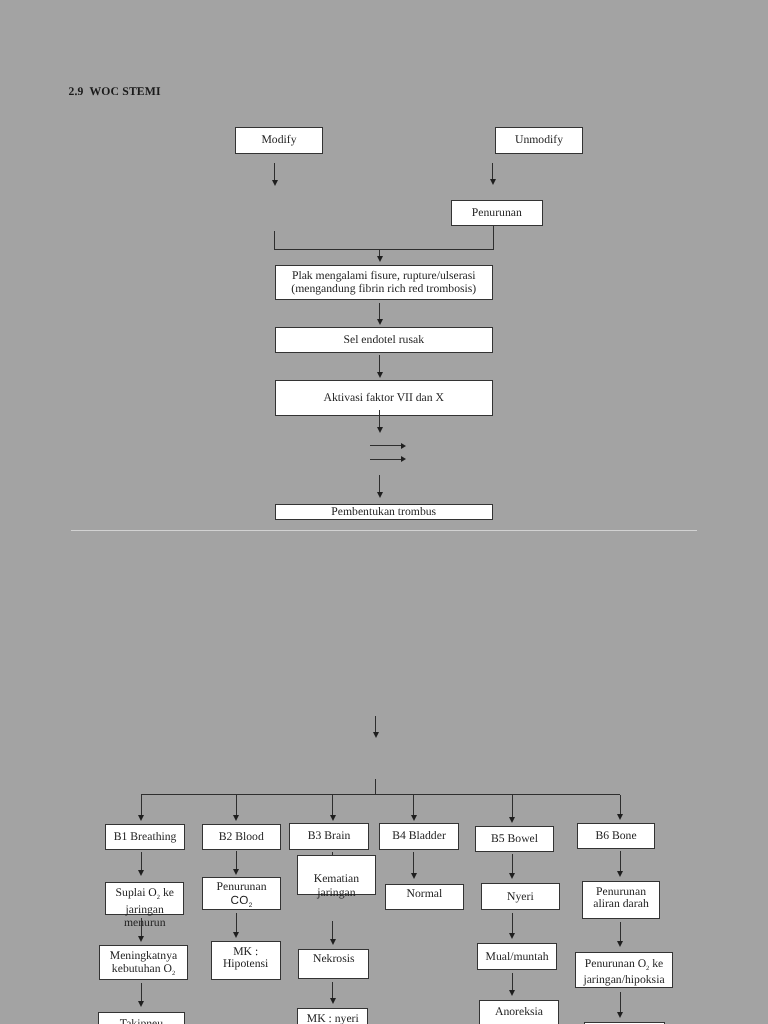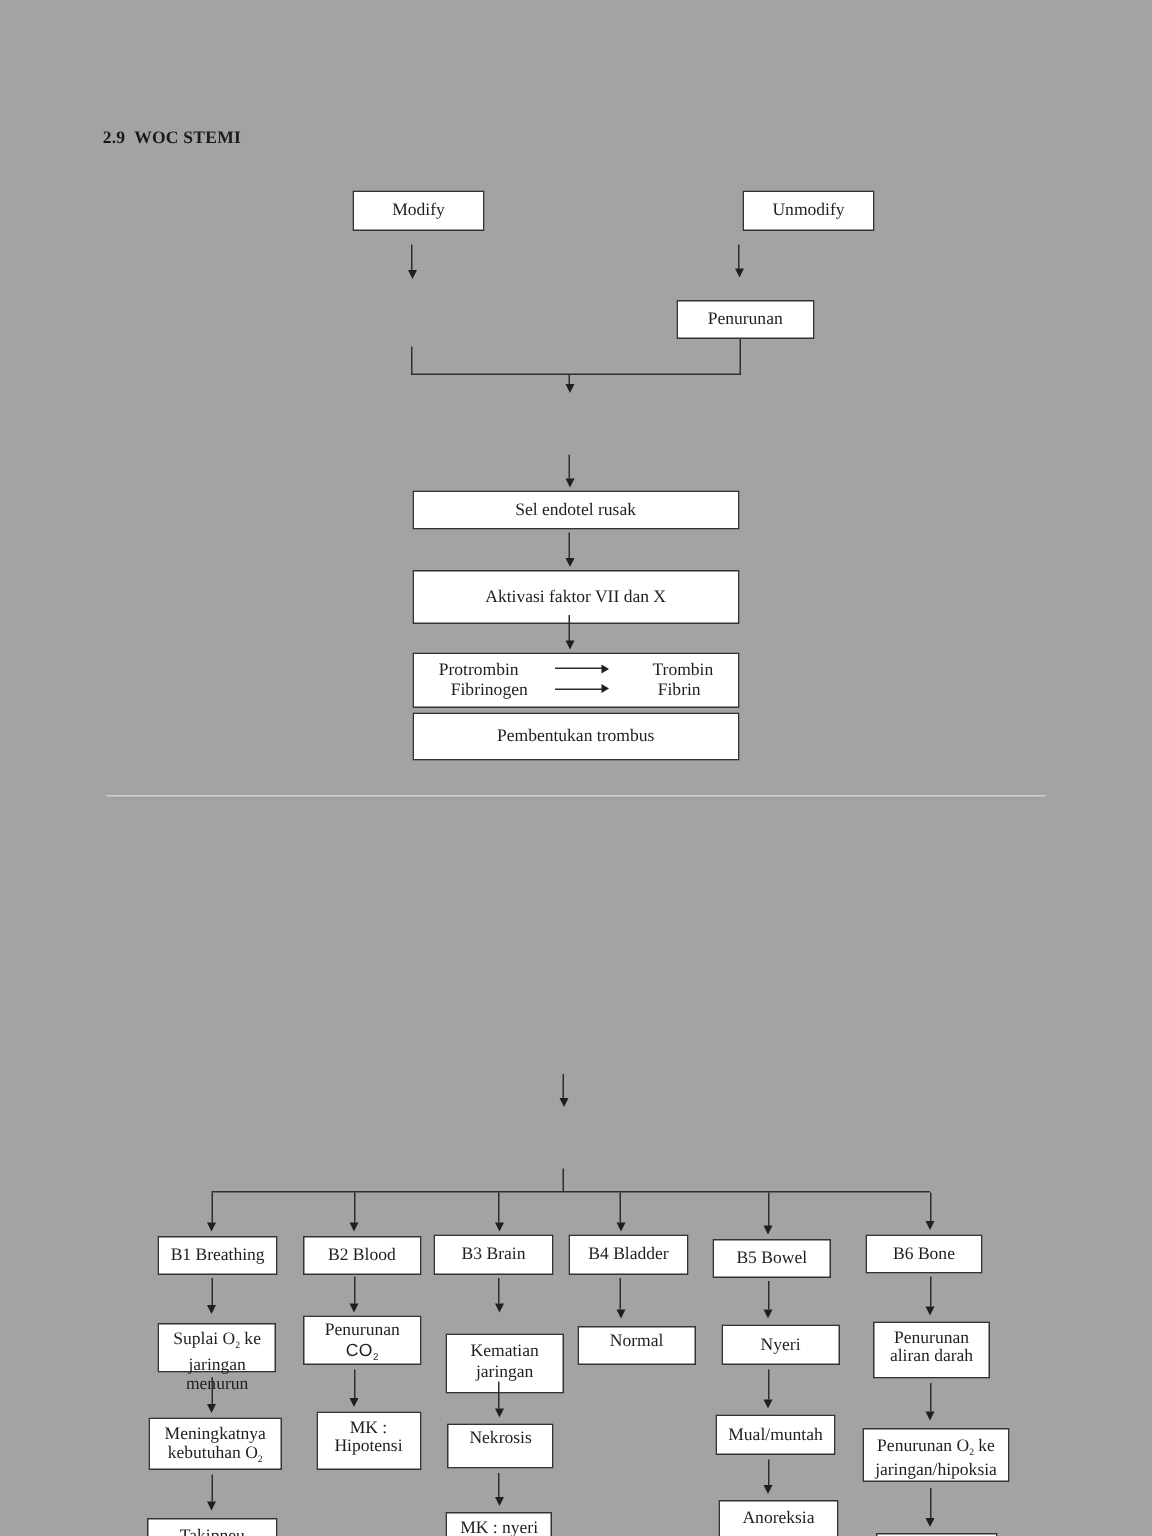--- a/index.html
+++ b/index.html
@@ -63,6 +63,10 @@
   <div class="hline" data-name="connector-merge-bar" style="left:274.2px;top:249.4px;width:219.6px;"></div>
   <div class="vline" data-name="connector-merge-to-plak-shaft" style="left:379.3px;top:249.9px;height:6.6px;"></div>
   <div class="arw" data-name="connector-merge-to-plak-head" style="left:376.8px;top:256.1px;"></div>
+  <div class="box" data-name="node-plak" style="left:274.5px;top:265.4px;width:218.5px;height:34.2px;">
+      <span class="ln" data-name="node-plak-line1">Plak mengalami fisure, rupture/ulserasi</span>
+      <span class="ln" data-name="node-plak-line2">(mengandung fibrin rich red trombosis)</span>
+    </div>
   <div class="vline" data-name="connector-plak-to-selendotel-shaft" style="left:379.3px;top:303px;height:15.9px;"></div>
   <div class="arw" data-name="connector-plak-to-selendotel-head" style="left:376.8px;top:318.5px;"></div>
   <div class="box" data-name="node-sel-endotel" style="left:274.5px;top:327.2px;width:218.5px;height:26.2px;">

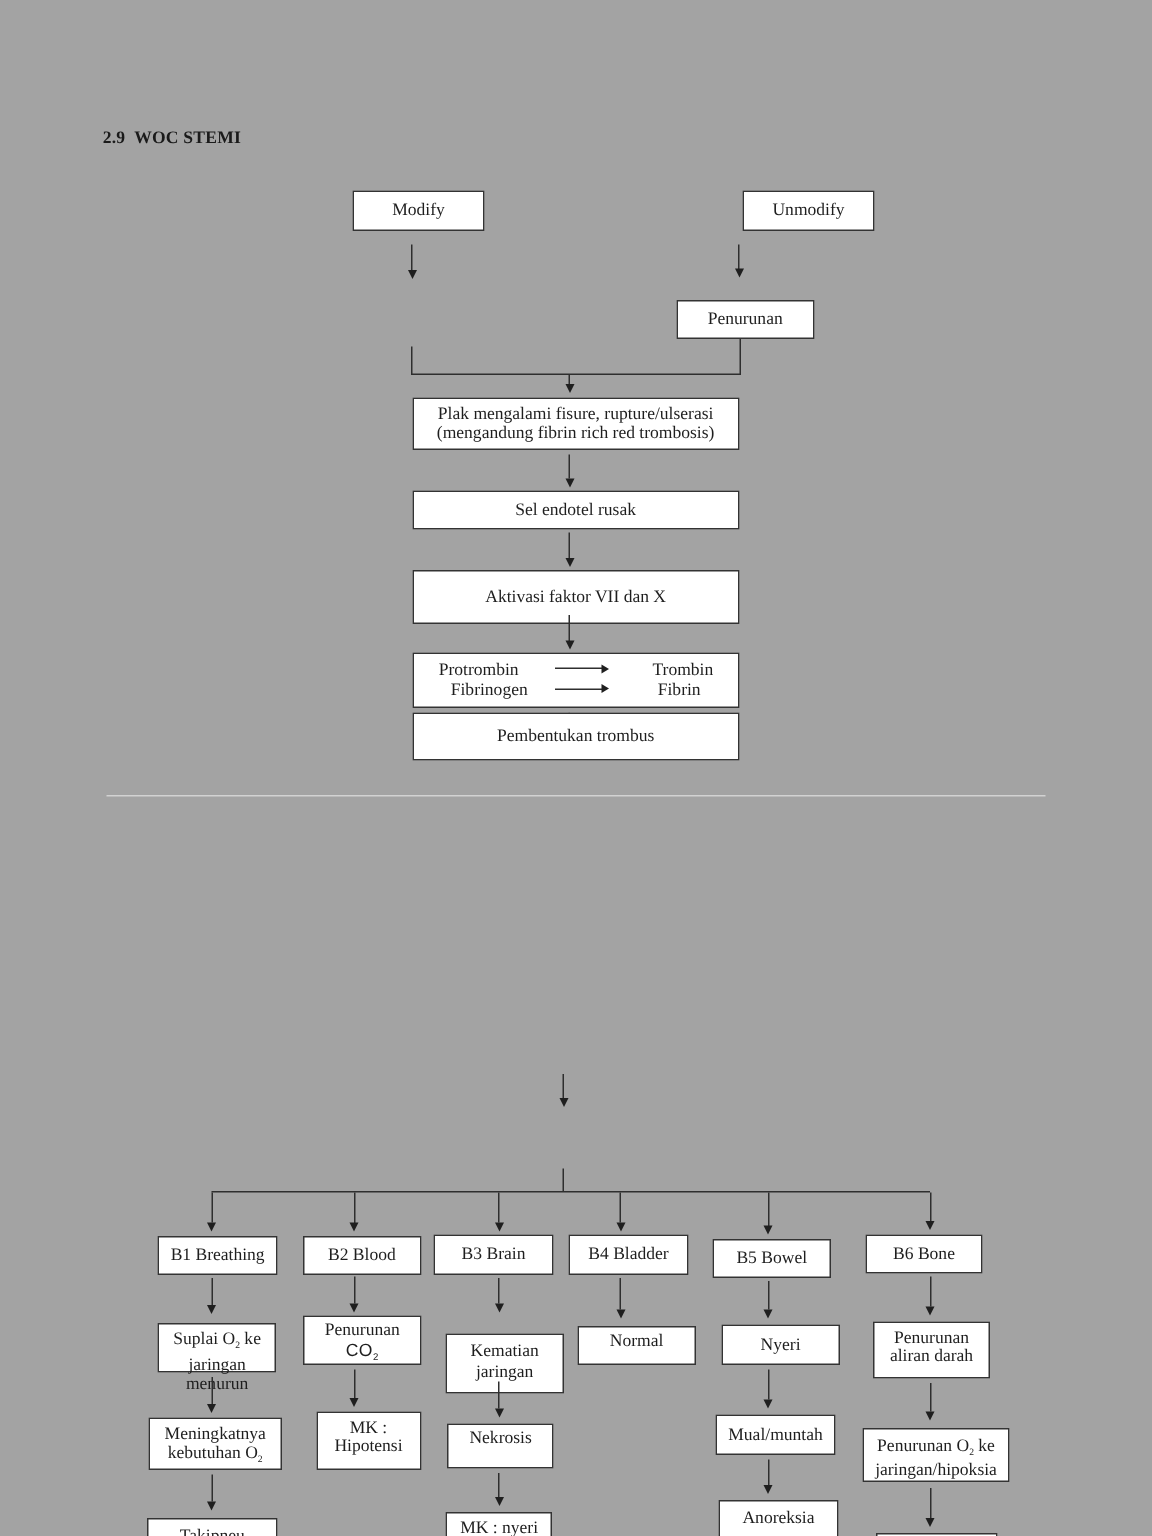--- a/index.html
+++ b/index.html
@@ -79,12 +79,6 @@
     </div>
   <div class="vline" data-name="connector-aktivasi-to-reaction-shaft" style="left:379.3px;top:409.9px;height:17.7px;"></div>
   <div class="arw" data-name="connector-aktivasi-to-reaction-head" style="left:376.8px;top:427.2px;"></div>
-  <div class="rxn" data-name="node-reaction" style="left:274.5px;top:435.2px;width:218.5px;height:36.8px;">
-    <span class="rtxt" data-name="reaction-left-line1" style="left:17px;top:3.4px;">Protrombin</span>
-    <span class="rtxt" data-name="reaction-left-line2" style="left:25px;top:17.2px;">Fibrinogen</span>
-    <span class="rtxt" data-name="reaction-right-line1" style="left:159.5px;top:3.4px;">Trombin</span>
-    <span class="rtxt" data-name="reaction-right-line2" style="left:163px;top:17.2px;">Fibrin</span>
-  </div>
   <div class="hline" data-name="reaction-arrow1-shaft" style="left:369.5px;top:445.3px;width:32px;"></div>
   <div class="arwr" data-name="reaction-arrow1-head" style="left:401px;top:442.6px;"></div>
   <div class="hline" data-name="reaction-arrow2-shaft" style="left:369.5px;top:459.1px;width:32px;"></div>

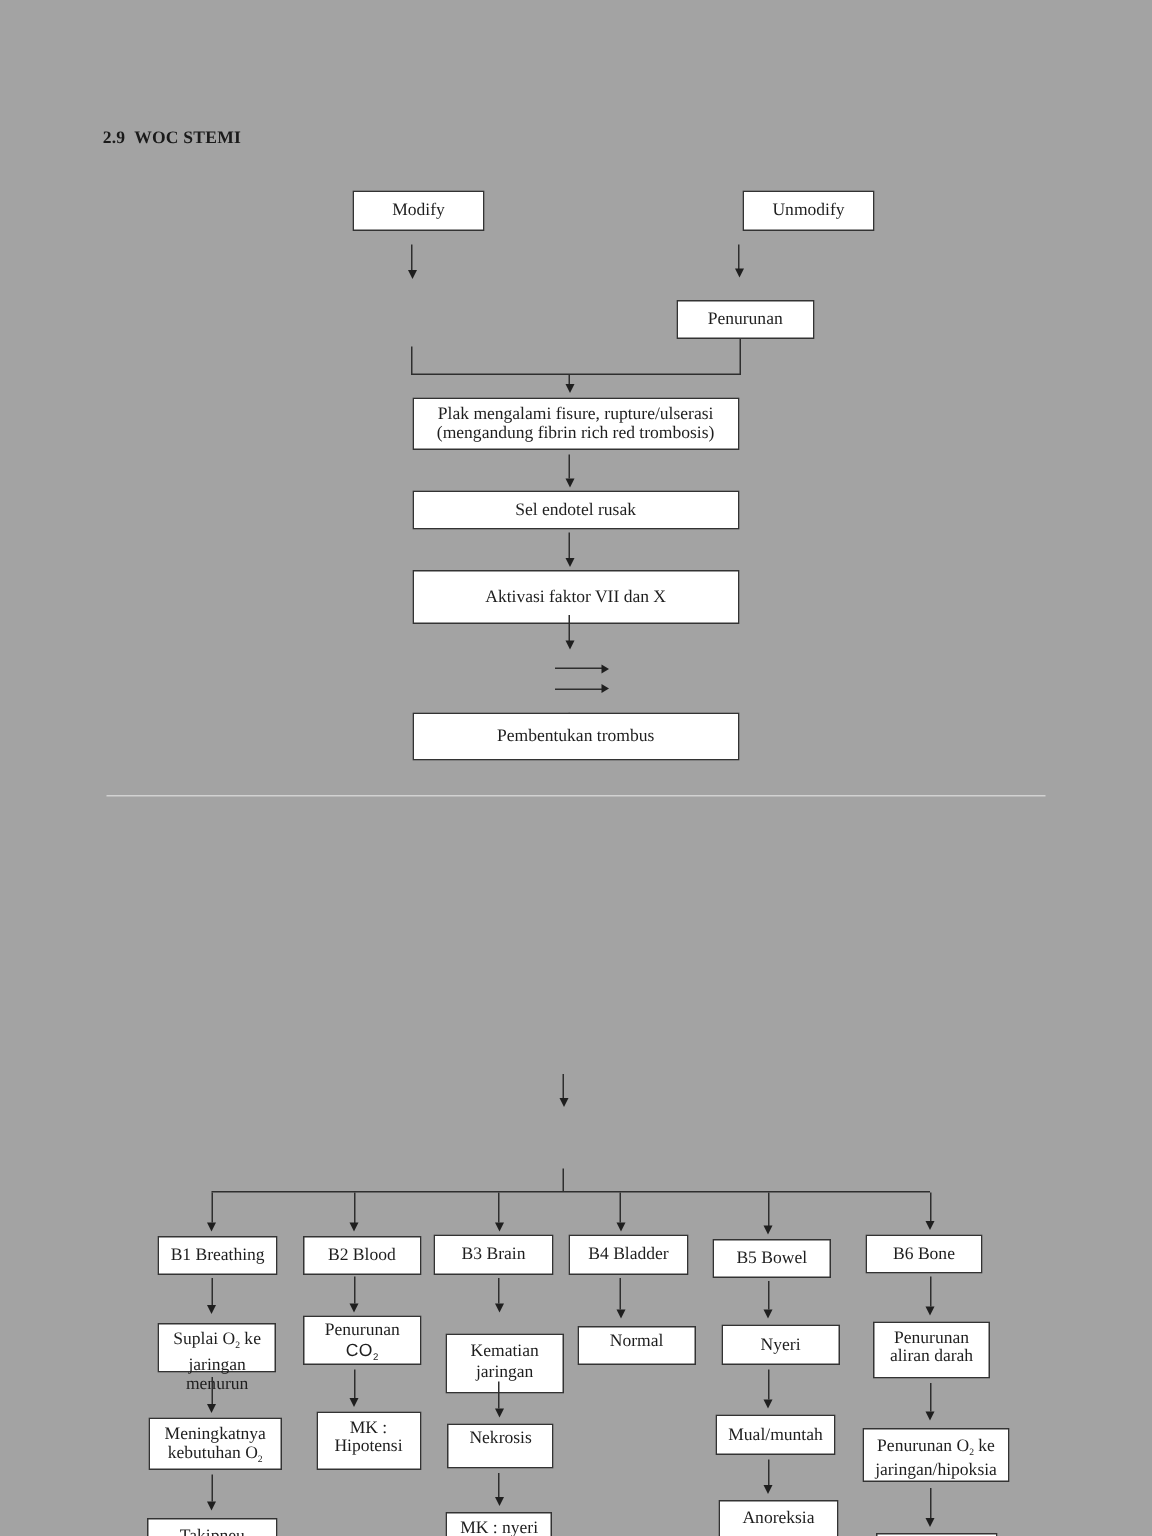--- a/index.html
+++ b/index.html
@@ -85,7 +85,7 @@
   <div class="arwr" data-name="reaction-arrow2-head" style="left:401px;top:456.4px;"></div>
   <div class="vline" data-name="connector-reaction-to-pembentukan-shaft" style="left:379.3px;top:475.3px;height:16.7px;"></div>
   <div class="arw" data-name="connector-reaction-to-pembentukan-head" style="left:376.8px;top:491.6px;"></div>
-  <div class="box" data-name="node-pembentukan" style="left:274.5px;top:475px;width:218.5px;height:32px;">
+  <div class="box" data-name="node-pembentukan" style="left:274.5px;top:504px;width:218.5px;height:16px;">
       <span class="ln" data-name="node-pembentukan-label">Pembentukan trombus</span>
     </div>
   <div class="sep" data-name="page-separator" style="left:70.9px;top:530.2px;width:626.6px;"></div>

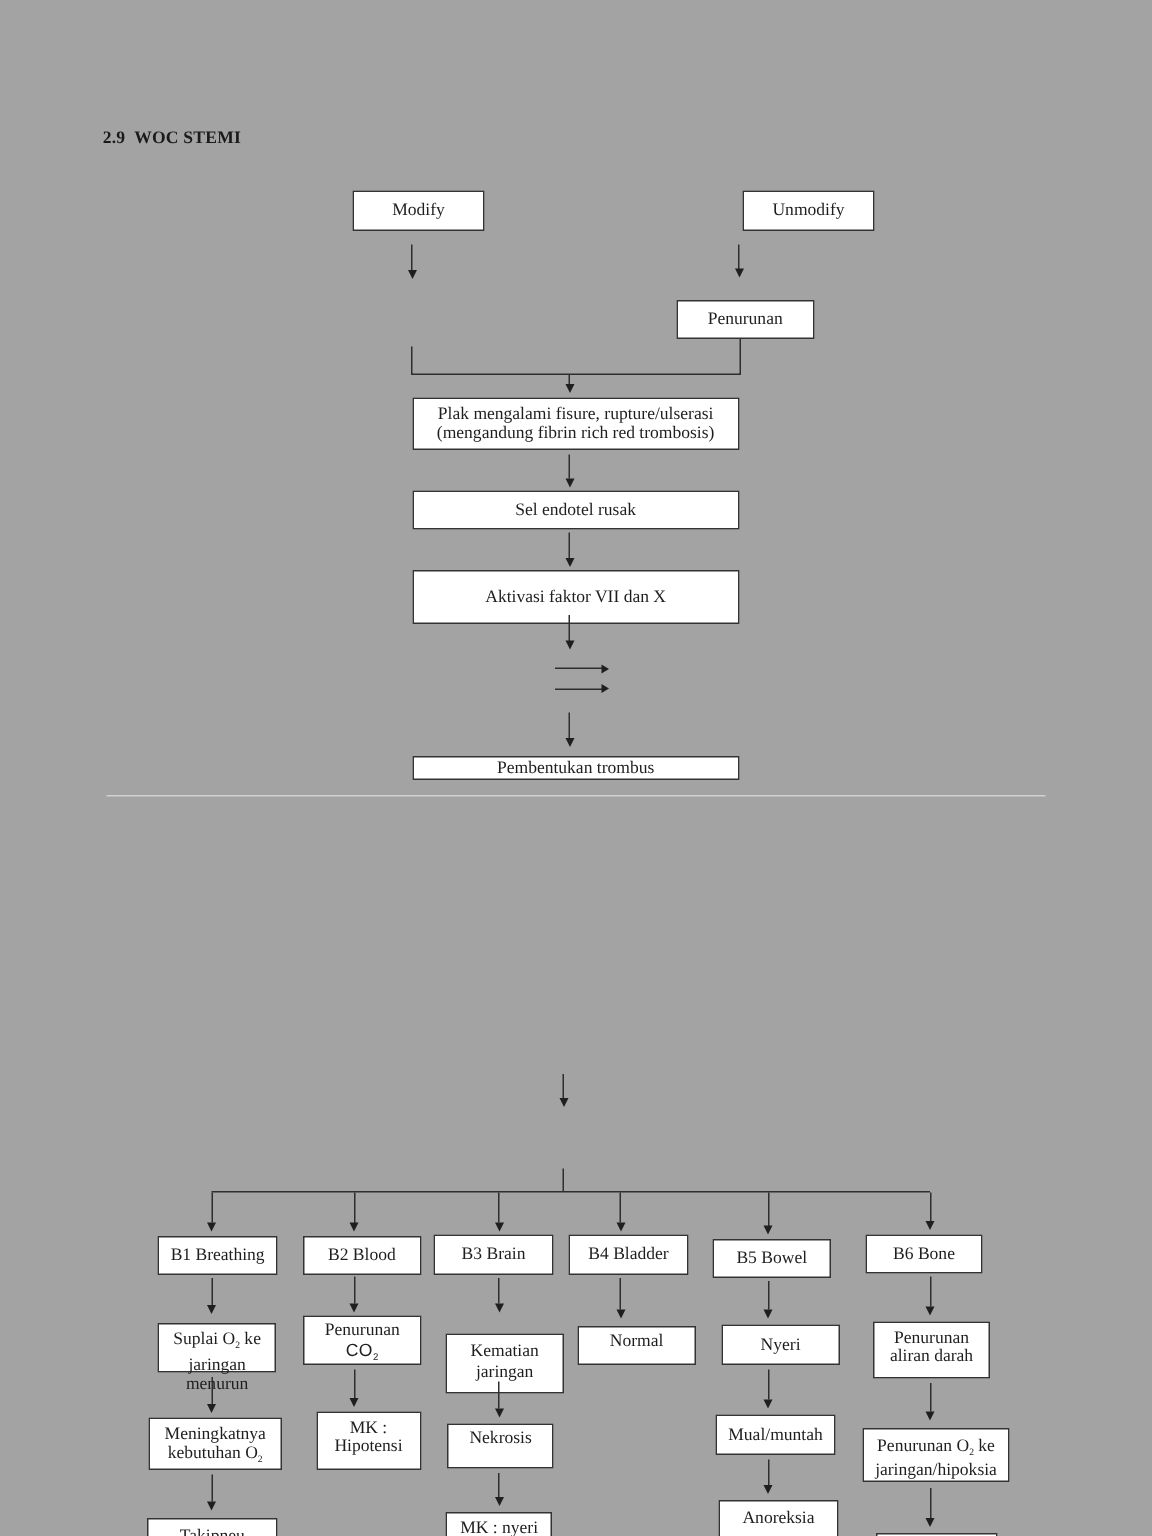--- a/index.html
+++ b/index.html
@@ -140,7 +140,7 @@
     </div>
   <div class="vline" data-name="branch3-step1-connector-shaft" style="left:332px;top:851.5px;height:17.9px;"></div>
   <div class="arw" data-name="branch3-step1-connector-head" style="left:329.5px;top:869px;"></div>
-  <div class="box top" data-name="branch3-step1" style="left:297.2px;top:889px;width:78.5px;height:39.8px;padding-top:4px;">
+  <div class="box top" data-name="branch3-step1" style="left:297.2px;top:855px;width:78.5px;height:39.8px;padding-top:16px;">
       <span class="ln" data-name="branch3-step1-line1">Kematian</span>
       <span class="ln" data-name="branch3-step1-line2">jaringan</span>
     </div>

